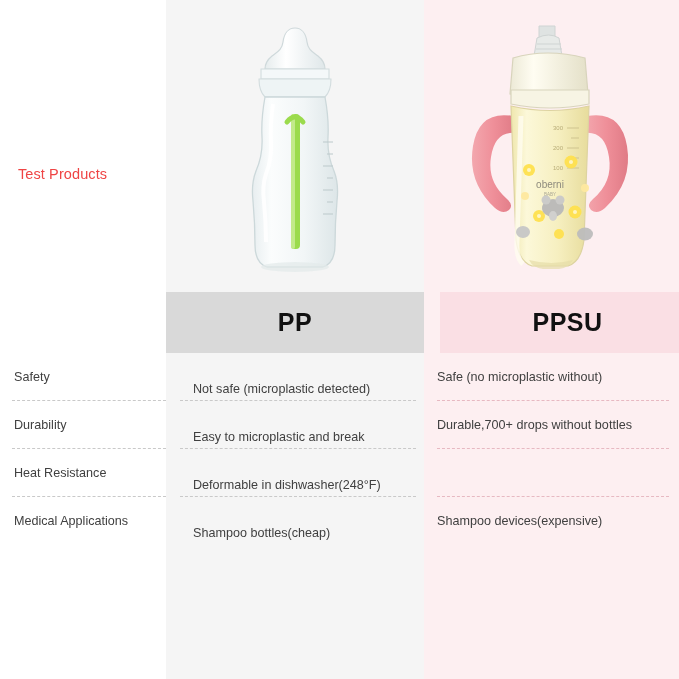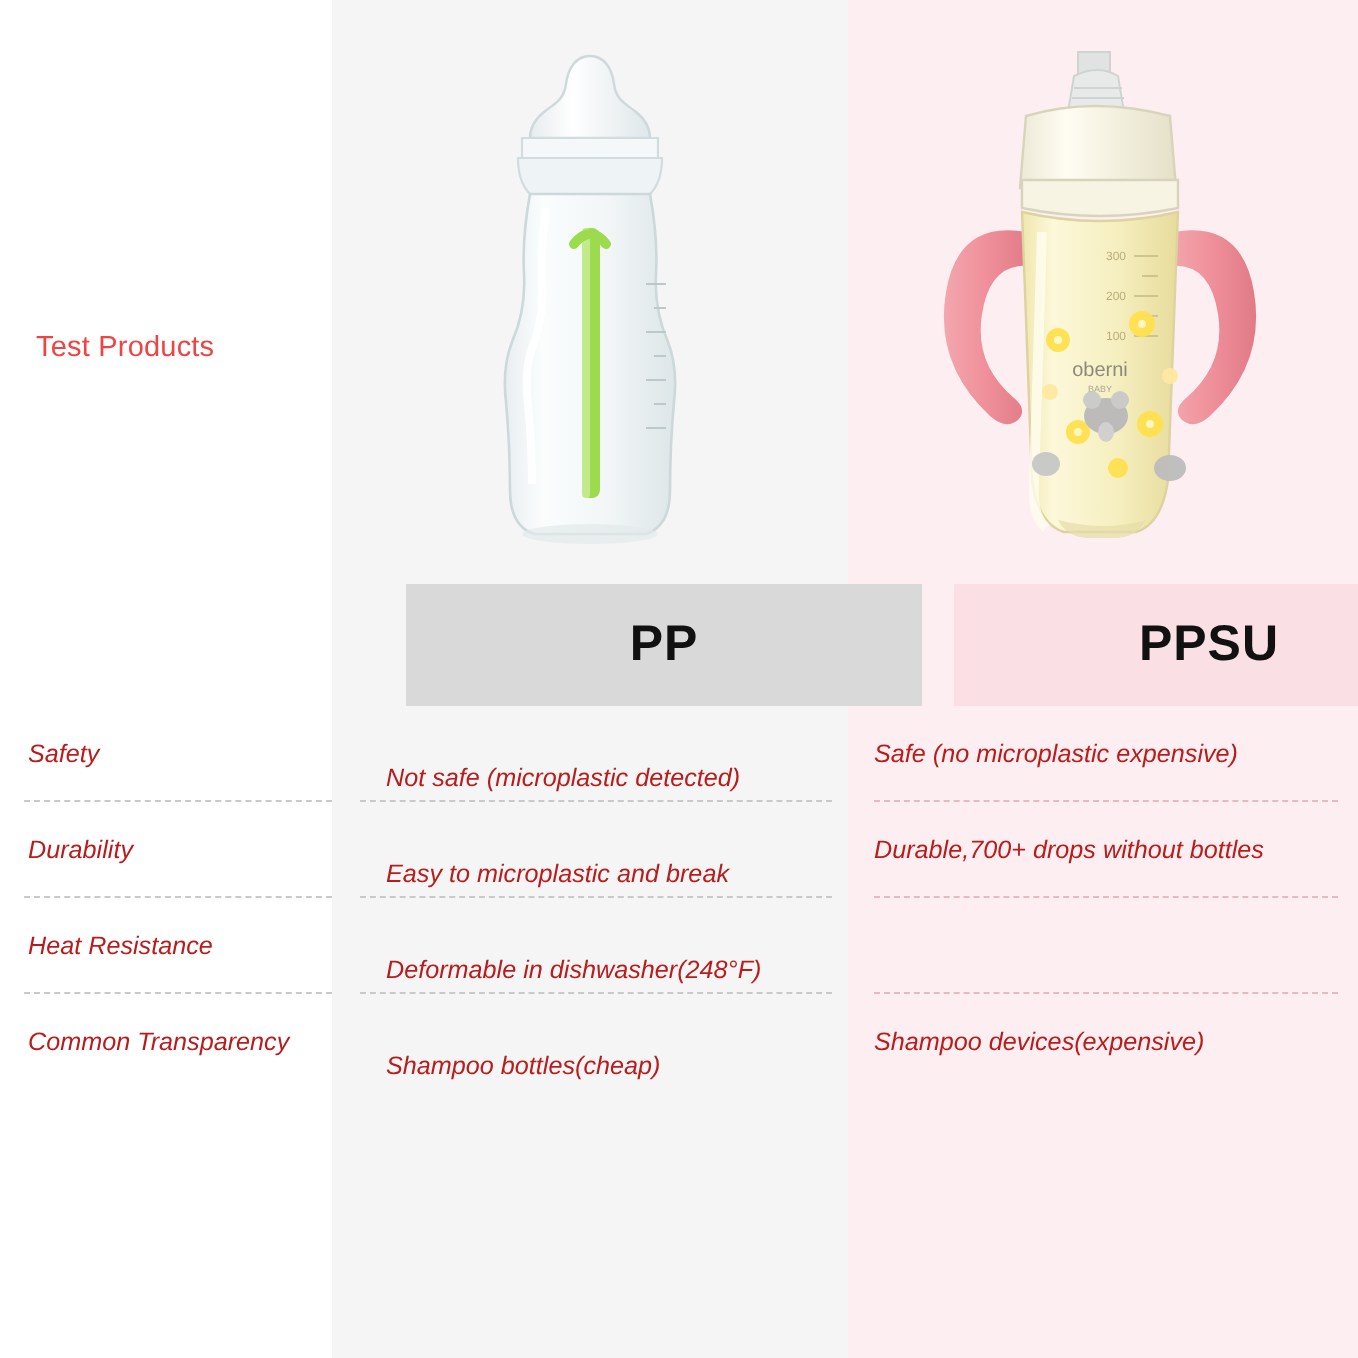--- a/index.html
+++ b/index.html
@@ -64,7 +64,6 @@
     font-weight: bold;
     color: #111;
     letter-spacing: .5px;
-    margin-left: 37px;
   }
   .hdr-pp   { left: 166px; width: 258px; background: #d9d9d9; }
   .hdr-ppsu { left: 440px; width: 255px; background: #fadfe4; }

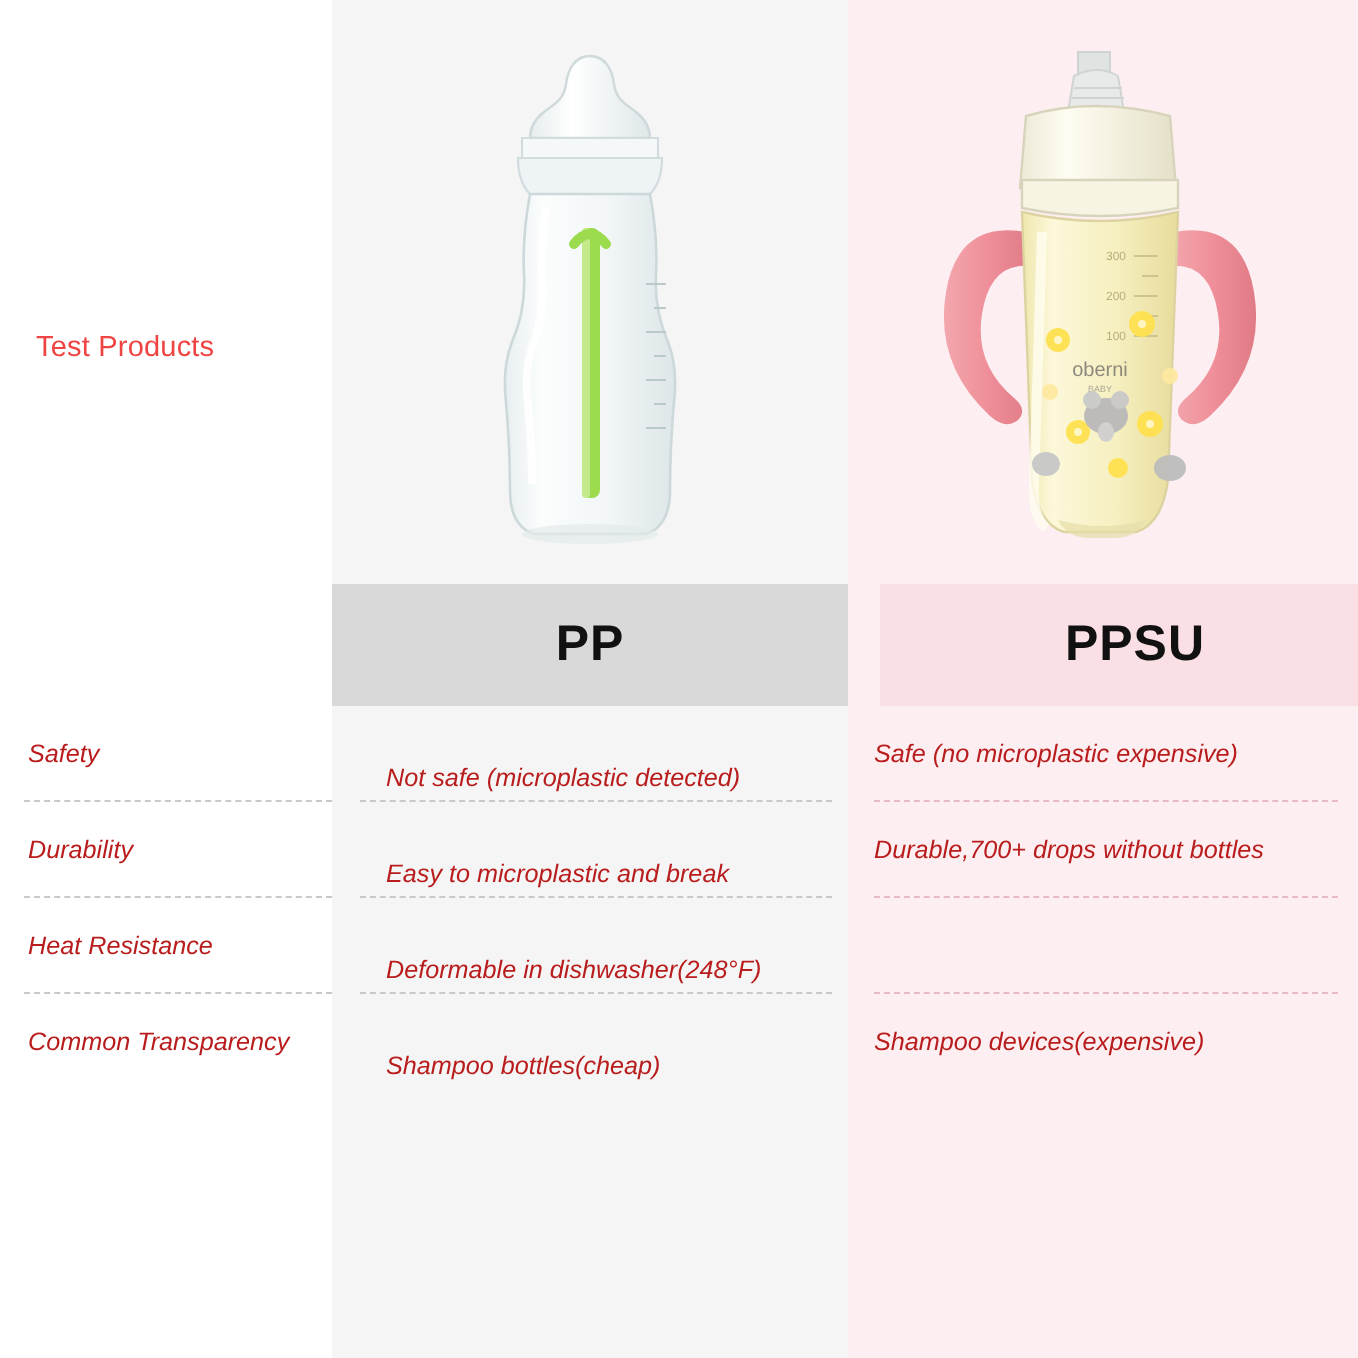--- a/index.html
+++ b/index.html
@@ -84,8 +84,7 @@
     display: flex;
     align-items: center;
     font-size: 12.6px;
-    color: #b91c1c;
-    font-style: italic;
+    color: #404040;
   }
   .c-label { left: 14px;  width: 150px; }
   .c-pp    { left: 193px; width: 246px; margin-top: 12px; }

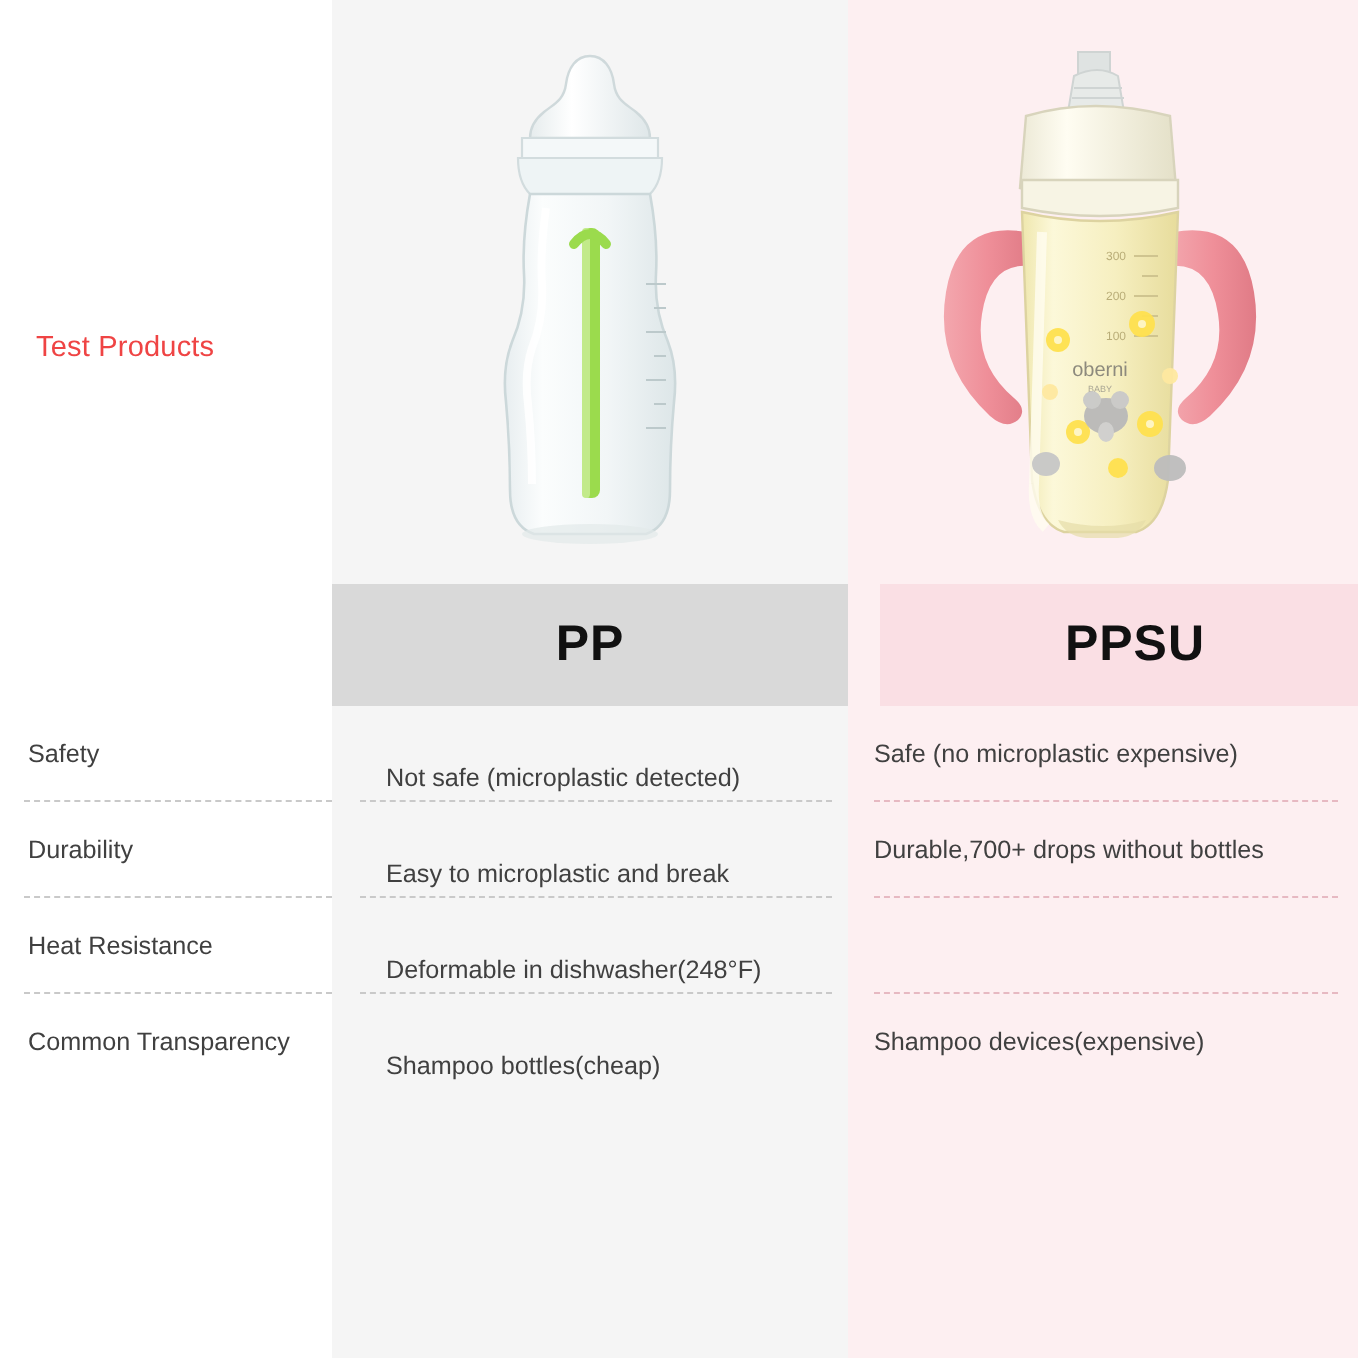--- a/index.html
+++ b/index.html
@@ -250,7 +250,7 @@
     <div class="trow">
       <div class="cell c-label">Safety</div>
       <div class="cell c-pp">Not safe (microplastic detected)</div>
-      <div class="cell c-ppsu">Safe (no microplastic expensive)</div>
+      <div class="cell c-ppsu">Safe (no microplastic without)</div>
       <div class="dash dash-left"></div>
       <div class="dash dash-pp"></div>
       <div class="dash dash-ppsu"></div>

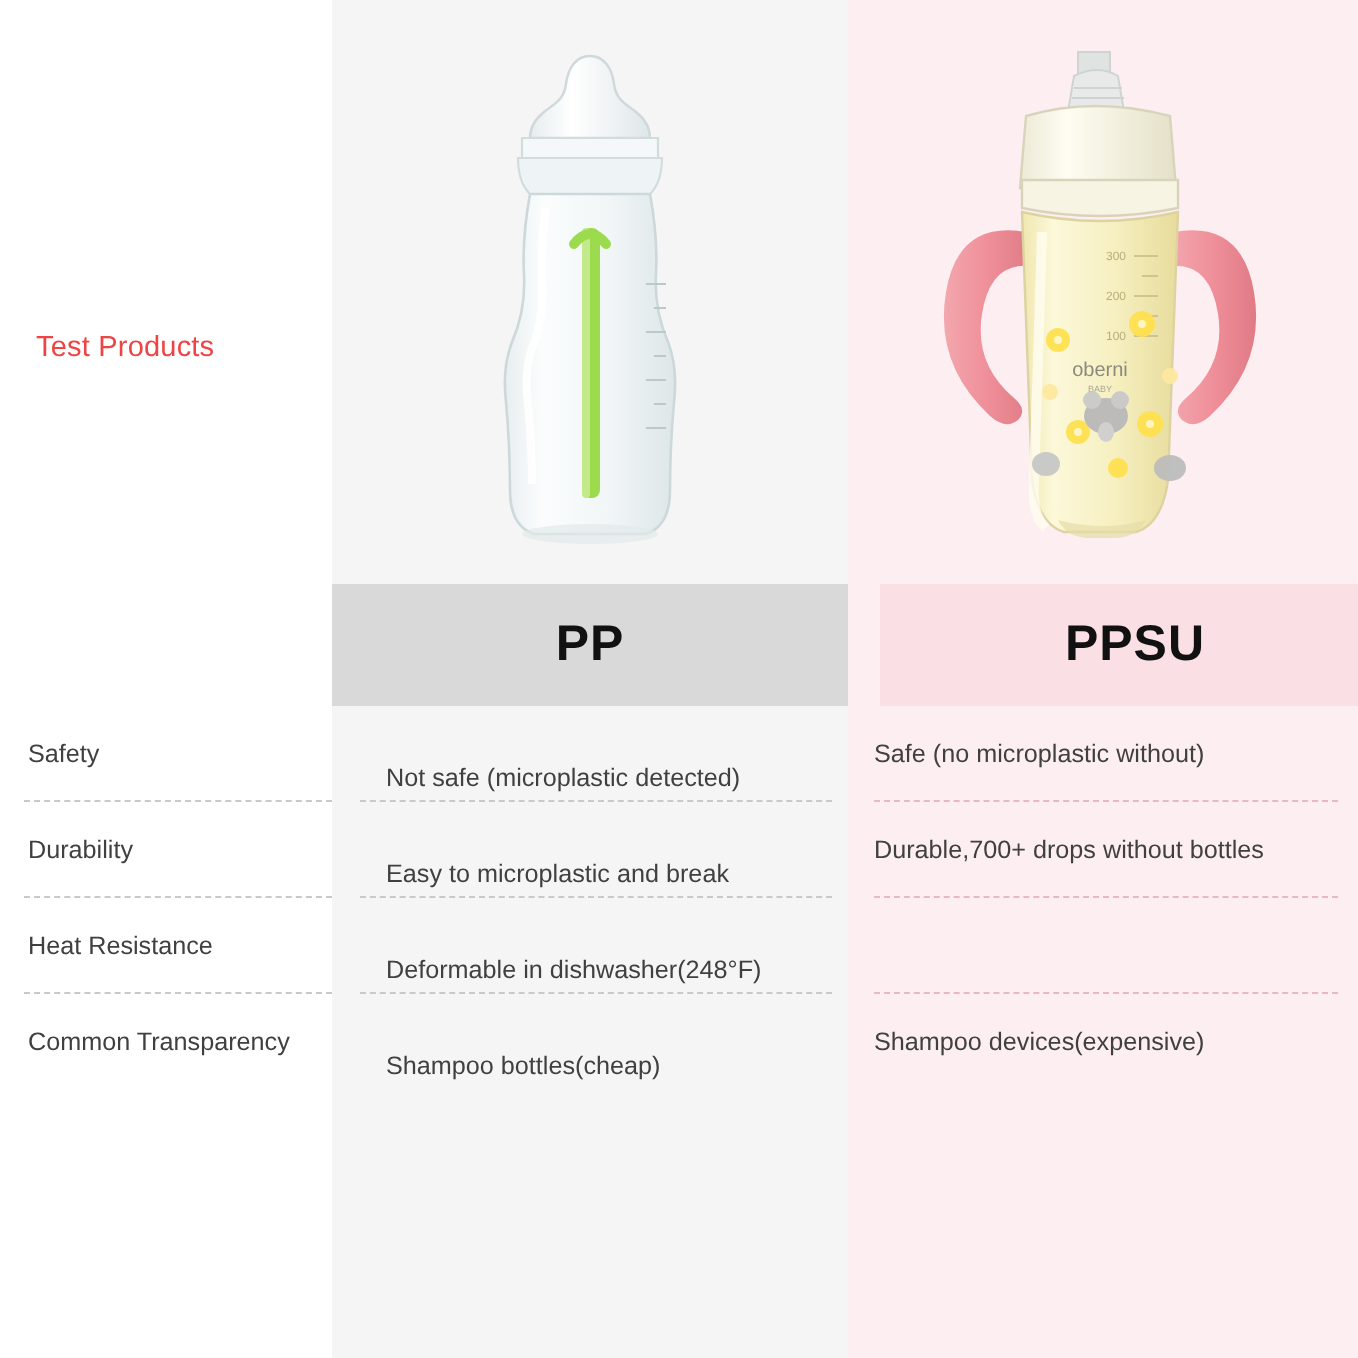--- a/index.html
+++ b/index.html
@@ -275,7 +275,7 @@
     </div>
 
     <div class="trow">
-      <div class="cell c-label">Common Transparency</div>
+      <div class="cell c-label">Medical Applications</div>
       <div class="cell c-pp">Shampoo bottles(cheap)</div>
       <div class="cell c-ppsu">Shampoo devices(expensive)</div>
     </div>

